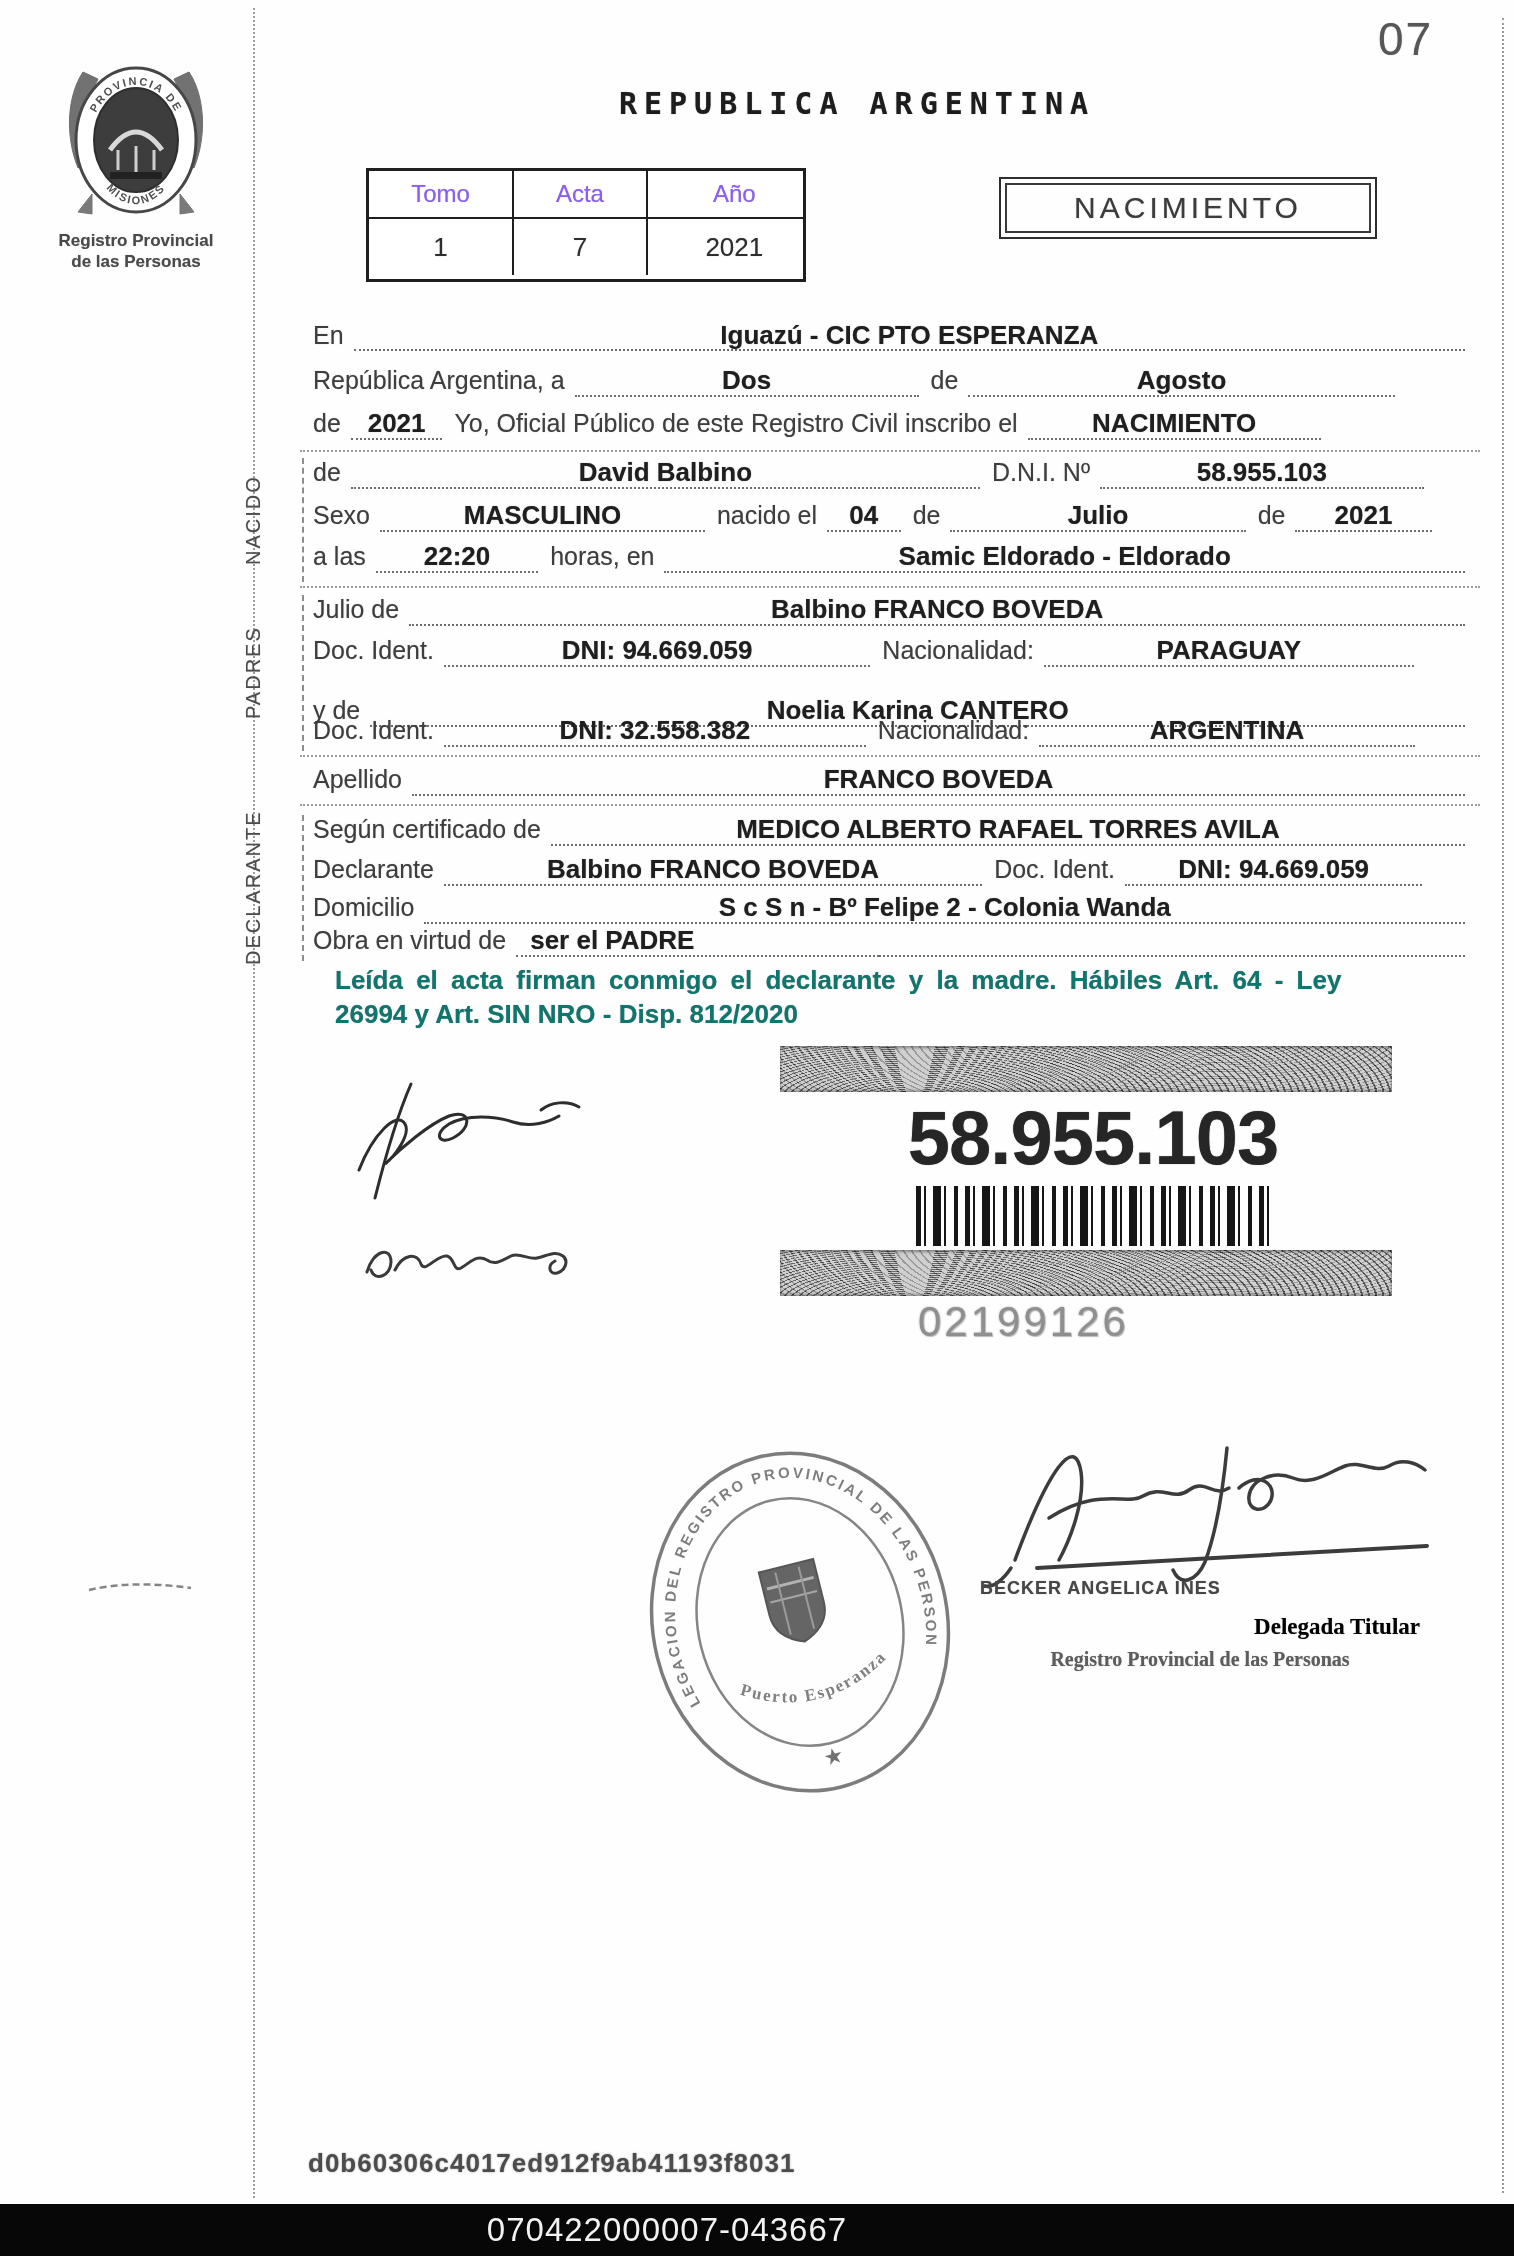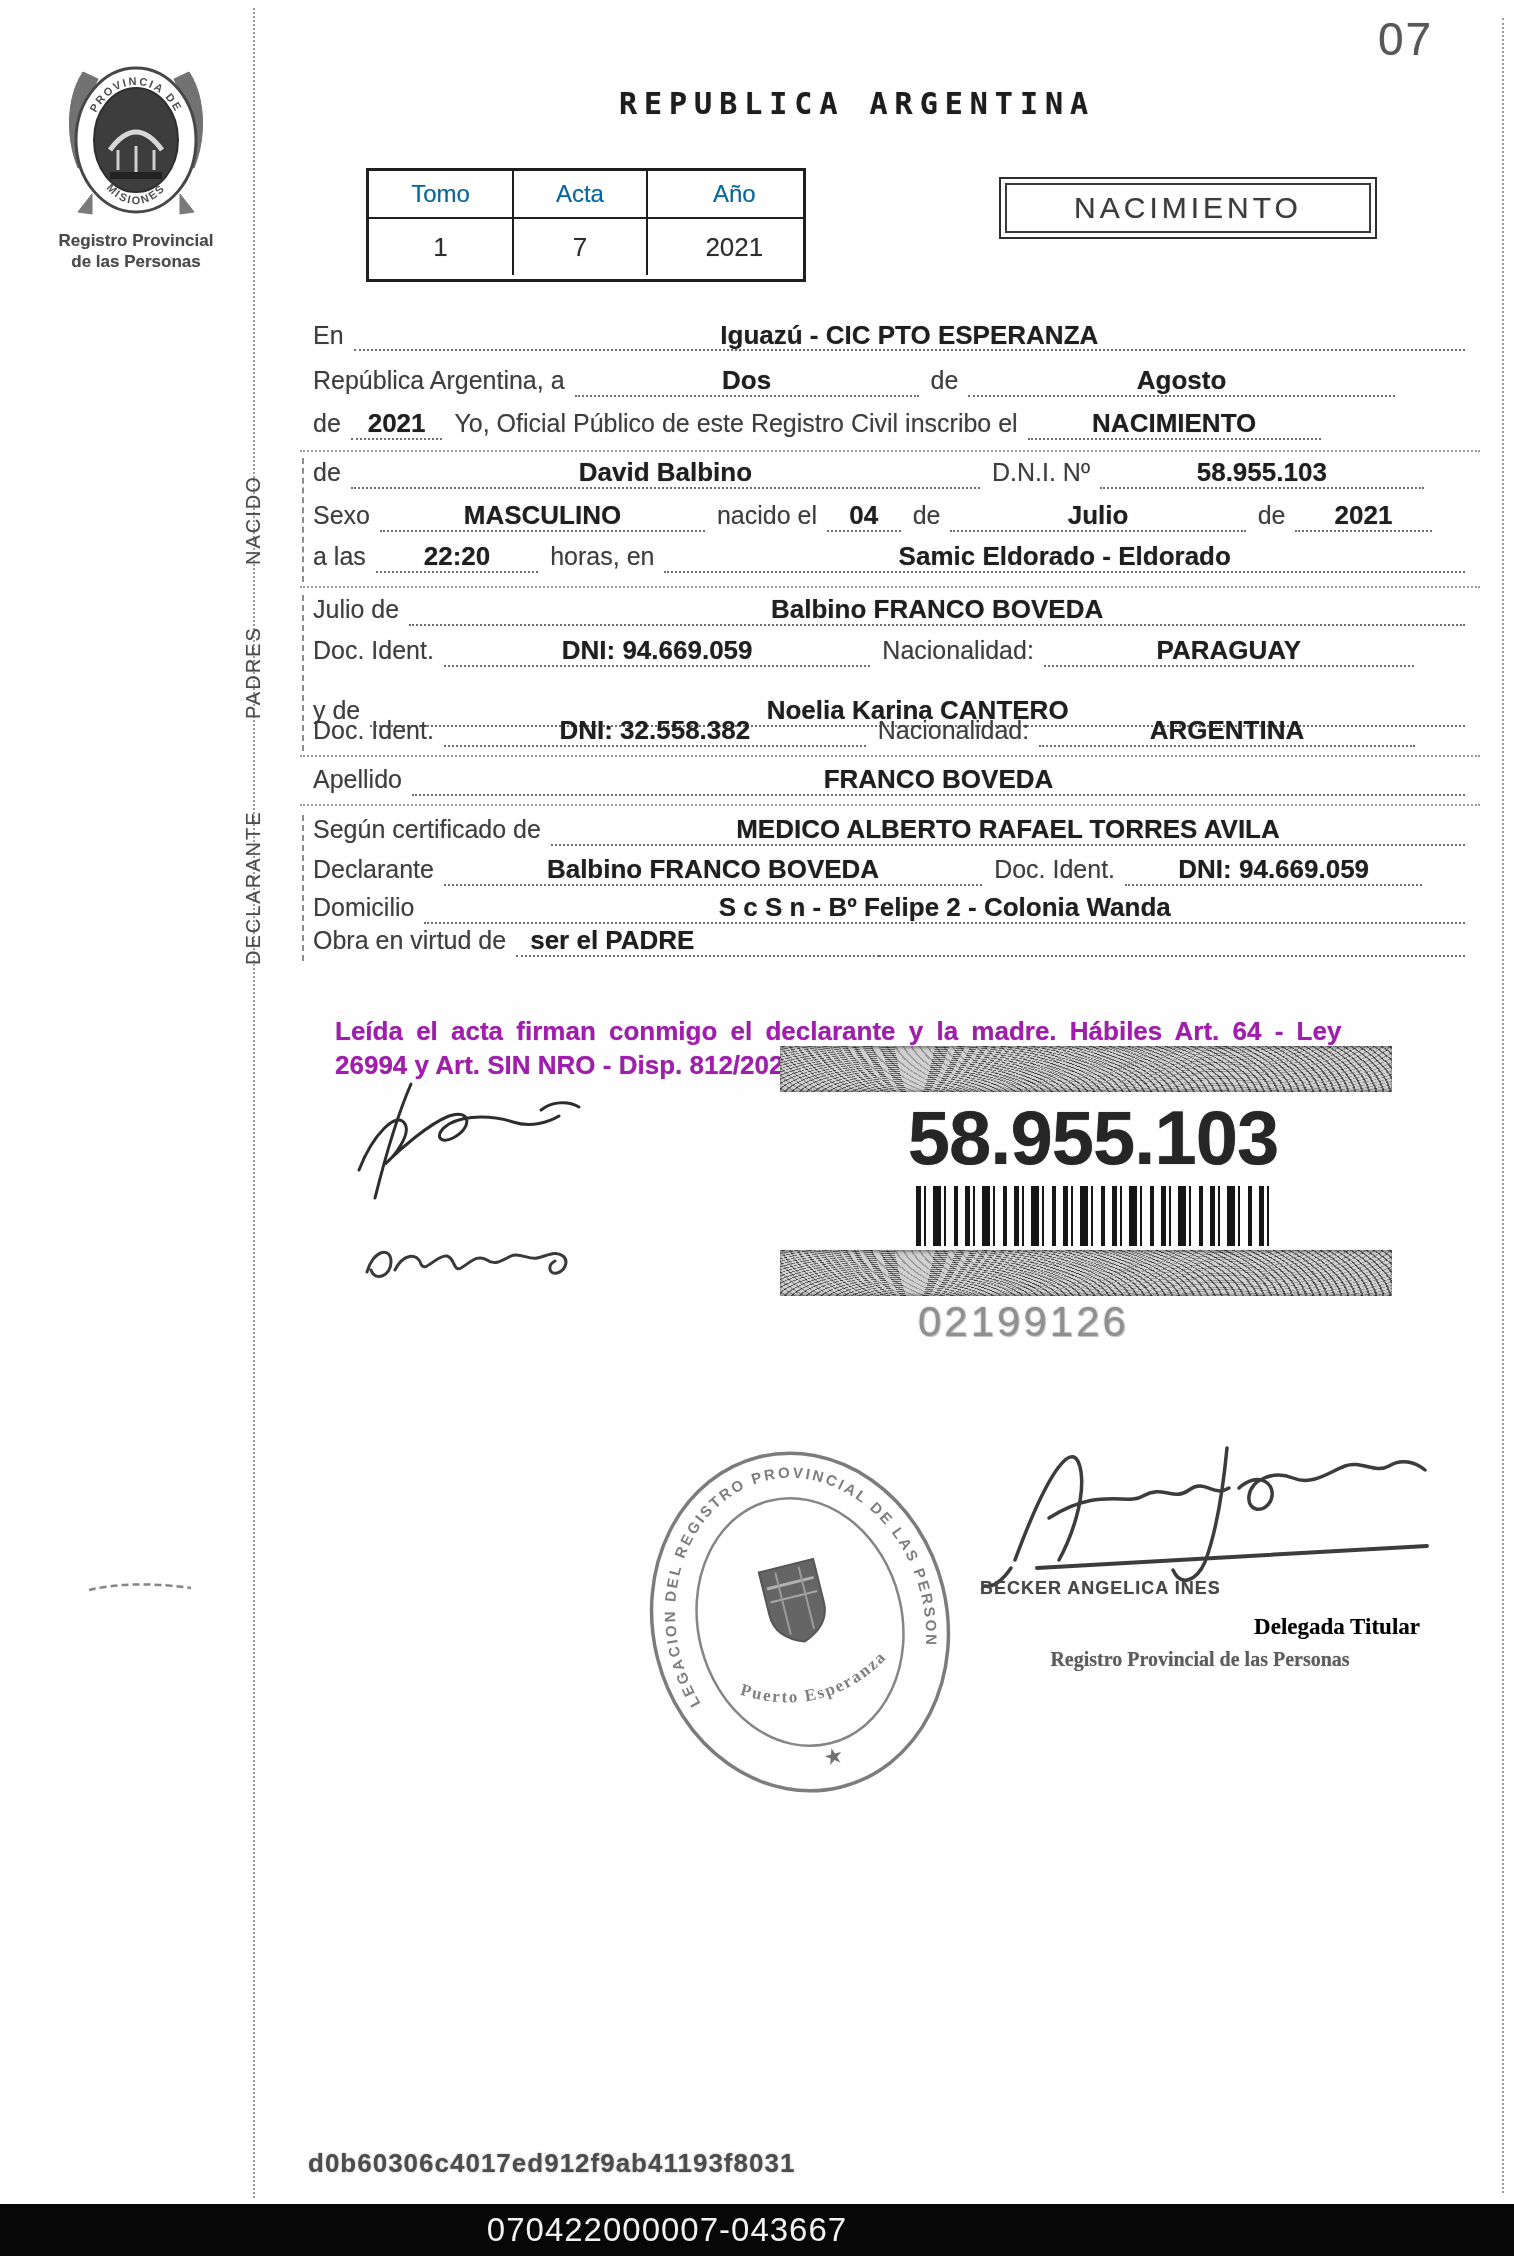--- a/index.html
+++ b/index.html
@@ -29,7 +29,7 @@
   .acta .cell{display:flex; align-items:center; justify-content:center;
     border-right:2px solid #1f1f1f; border-bottom:2px solid #1f1f1f;}
   .acta .cell.lastcol{border-right:none;padding-left:18px;} .acta .cell.lastrow{border-bottom:none;}
-  .acta .h{font-size:24px; color:#0369a1; text-shadow:0 0 1px rgba(60,60,60,.4);}
+  .acta .h{font-size:24px; color:#8b5cf6; text-shadow:0 0 1px rgba(60,60,60,.4);}
   .acta .v{font-size:26px; color:#2e2e2e; text-shadow:0 0 1px rgba(40,40,40,.4);}
 
   

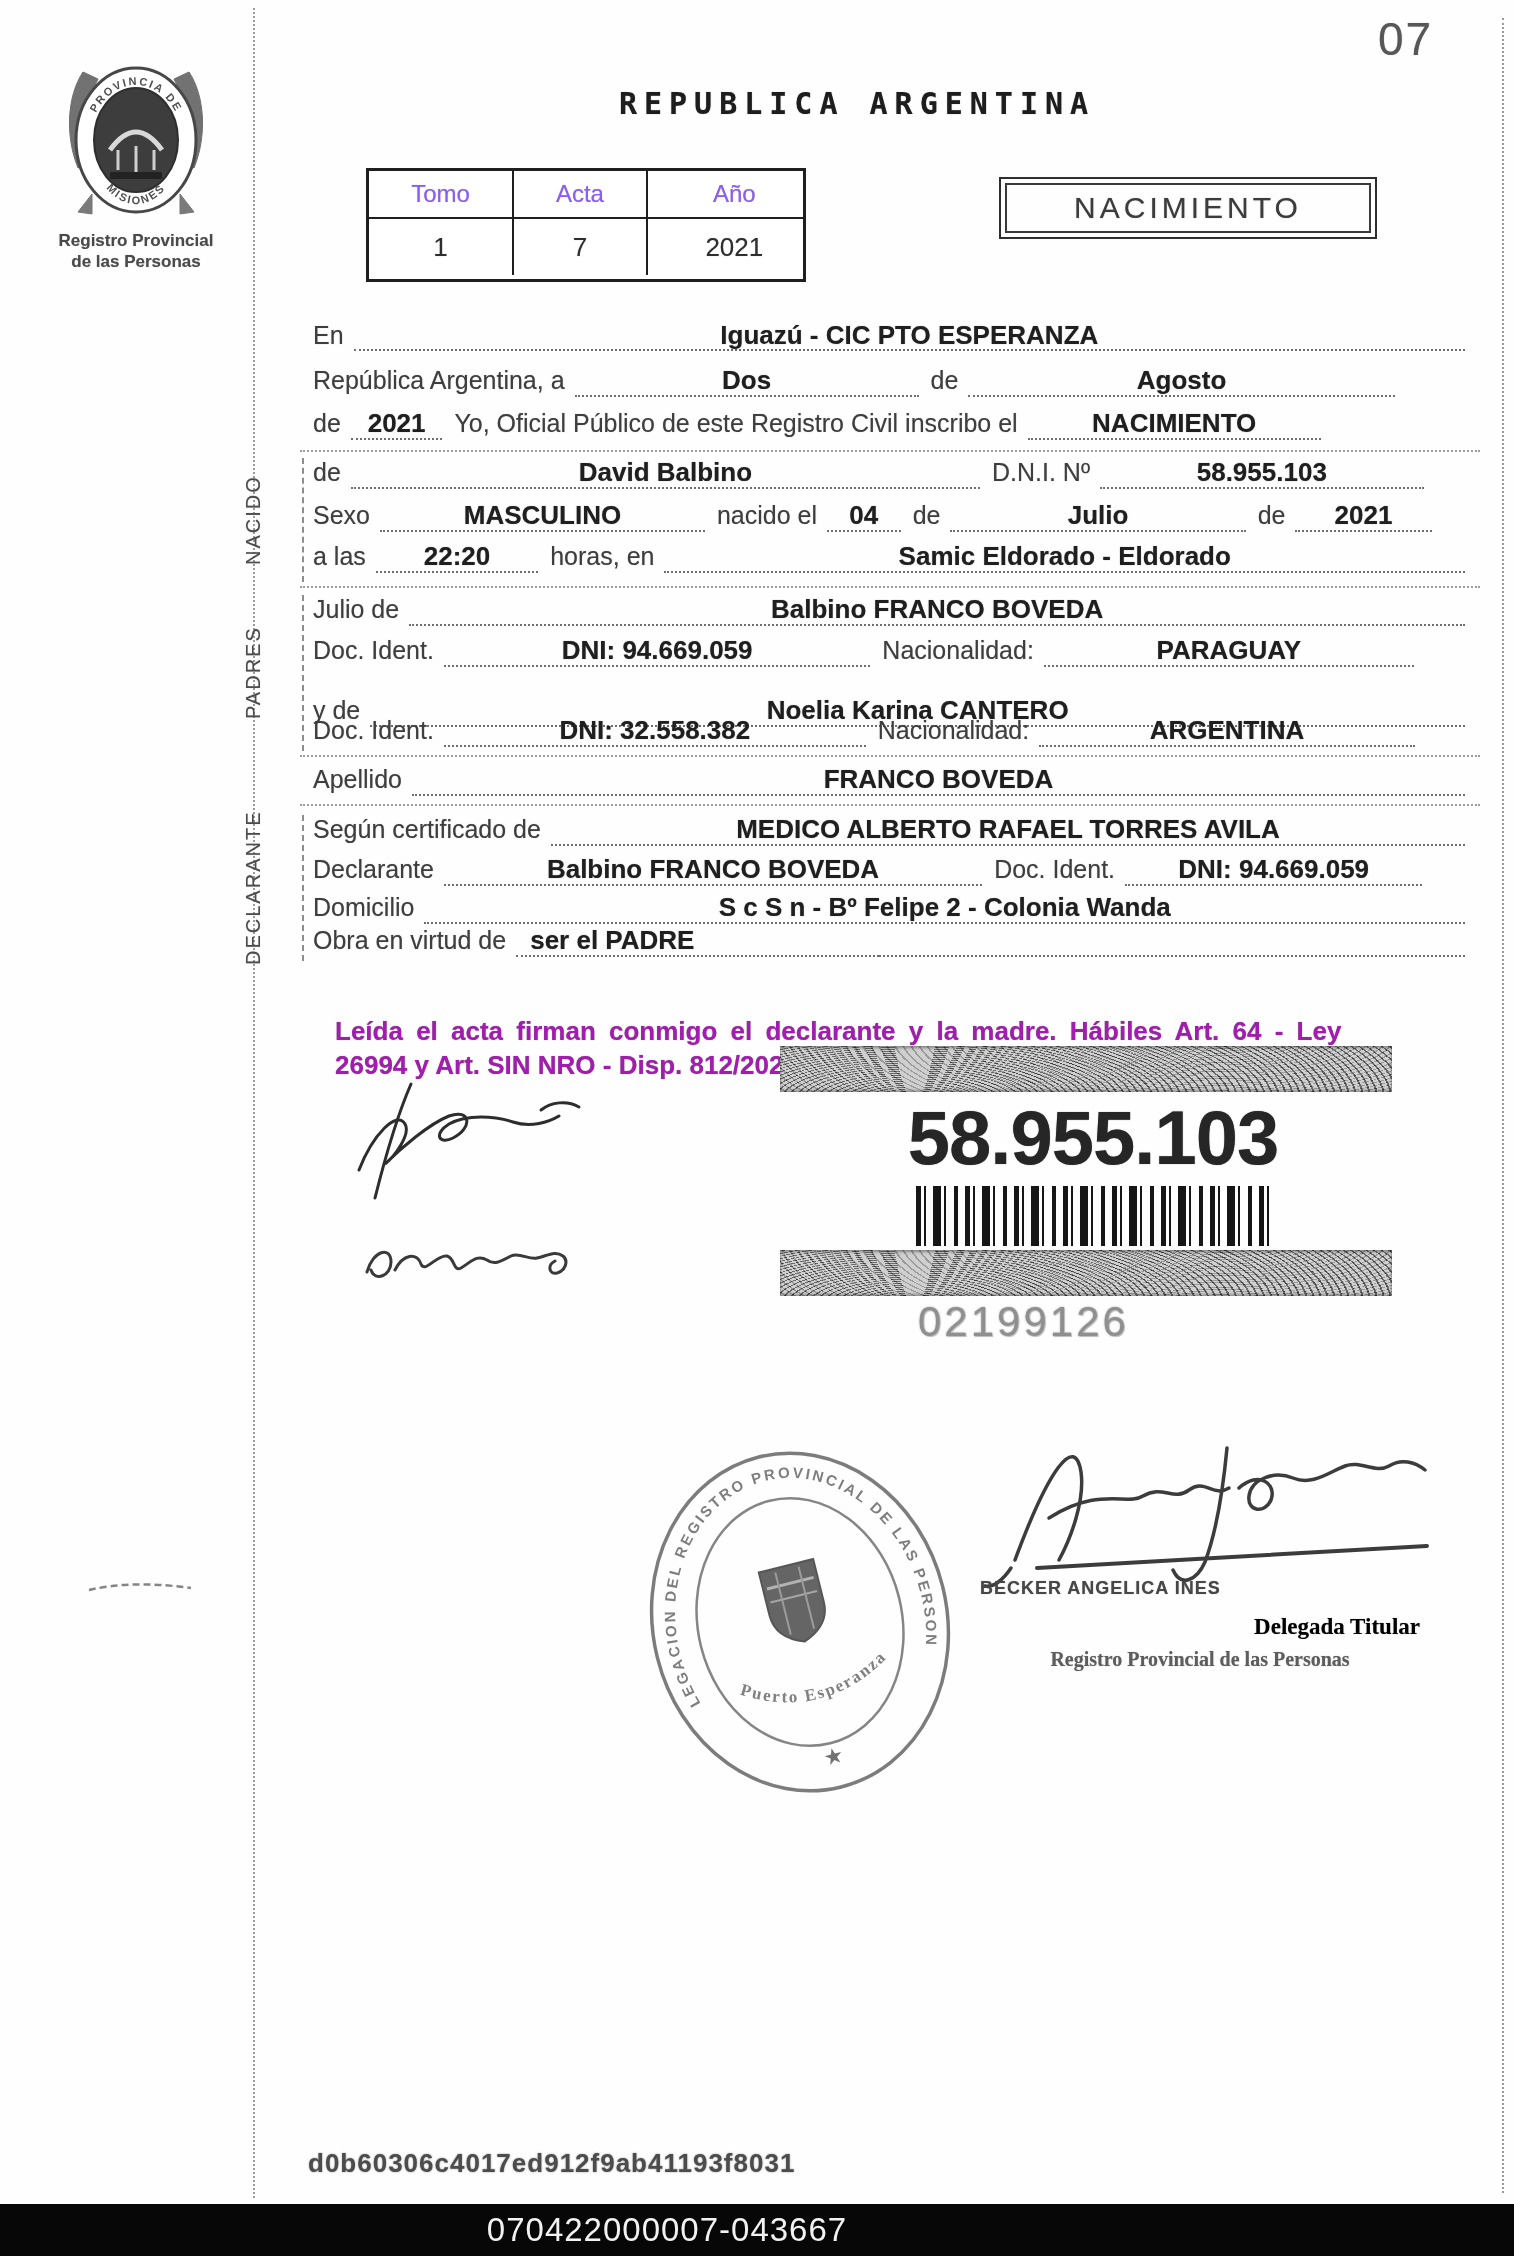--- a/index.html
+++ b/index.html
@@ -54,8 +54,8 @@
   .bracket{position:absolute; left:302px; width:0; border-left:2px dashed #8d8d8d;}
 
   
-  .closing{position:absolute; left:335px; top:1014px; width:1140px; font-weight:bold; font-size:26px;
-    color:#a21caf; line-height:34px; text-shadow:0 0 1px rgba(30,30,30,.5);}
+  .closing{position:absolute; left:335px; top:963px; width:1140px; font-weight:bold; font-size:26px;
+    color:#0f766e; line-height:34px; text-shadow:0 0 1px rgba(30,30,30,.5);}
   .closing .l1{word-spacing:6px;}
 
   

